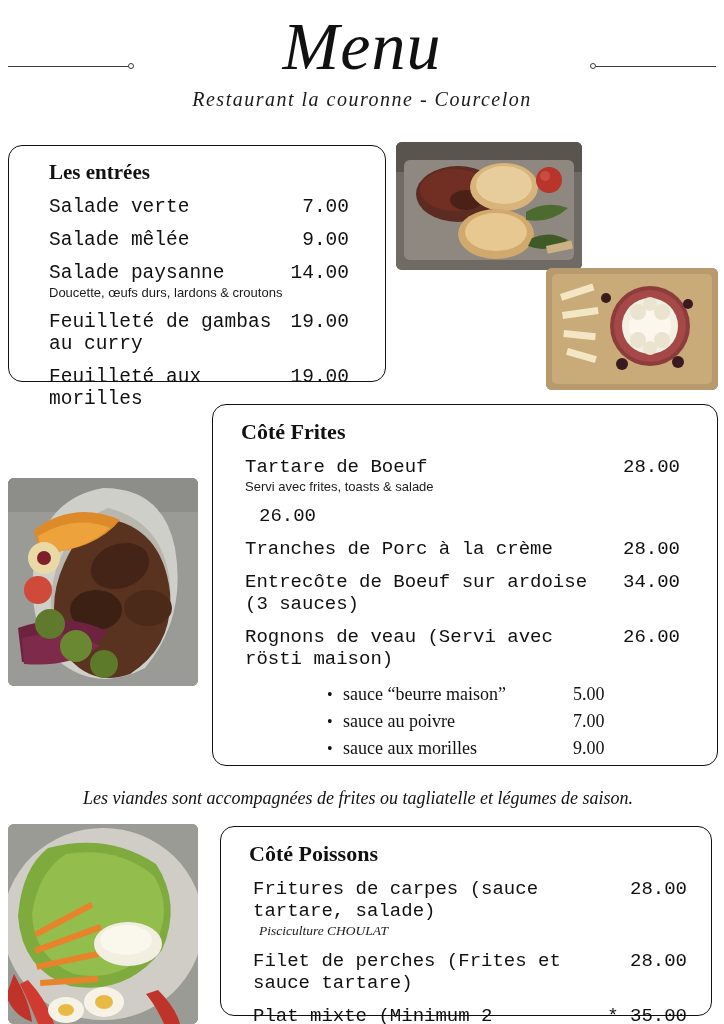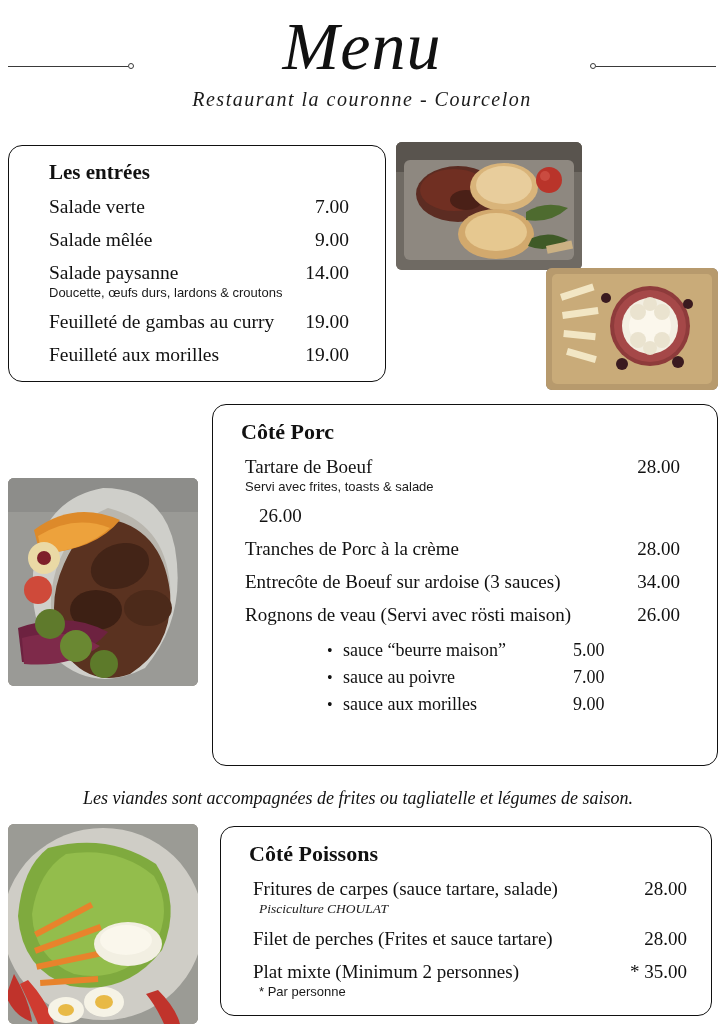--- a/index.html
+++ b/index.html
@@ -76,6 +76,7 @@
     align-items: baseline;
     justify-content: space-between;
     margin-top: 11px;
+    font-family: Liberation Mono, monospace;
   }
   .row .name { font-size: 19px; }
   .row .price { font-size: 19px; white-space: nowrap; padding-left: 14px; }

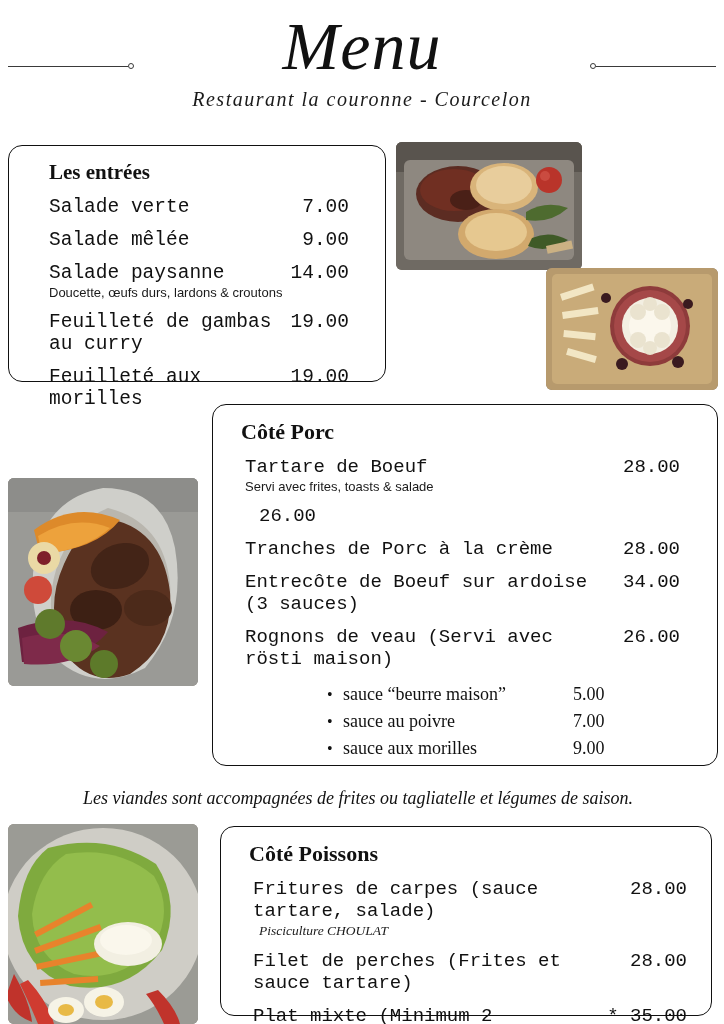--- a/index.html
+++ b/index.html
@@ -282,7 +282,7 @@
 </div>
 
 <div class="box" id="terre">
-  <h2>Côté Porc</h2>
+  <h2>Côté Frites</h2>
 
   <div class="row">
     <span class="name">Tartare de Boeuf</span>

